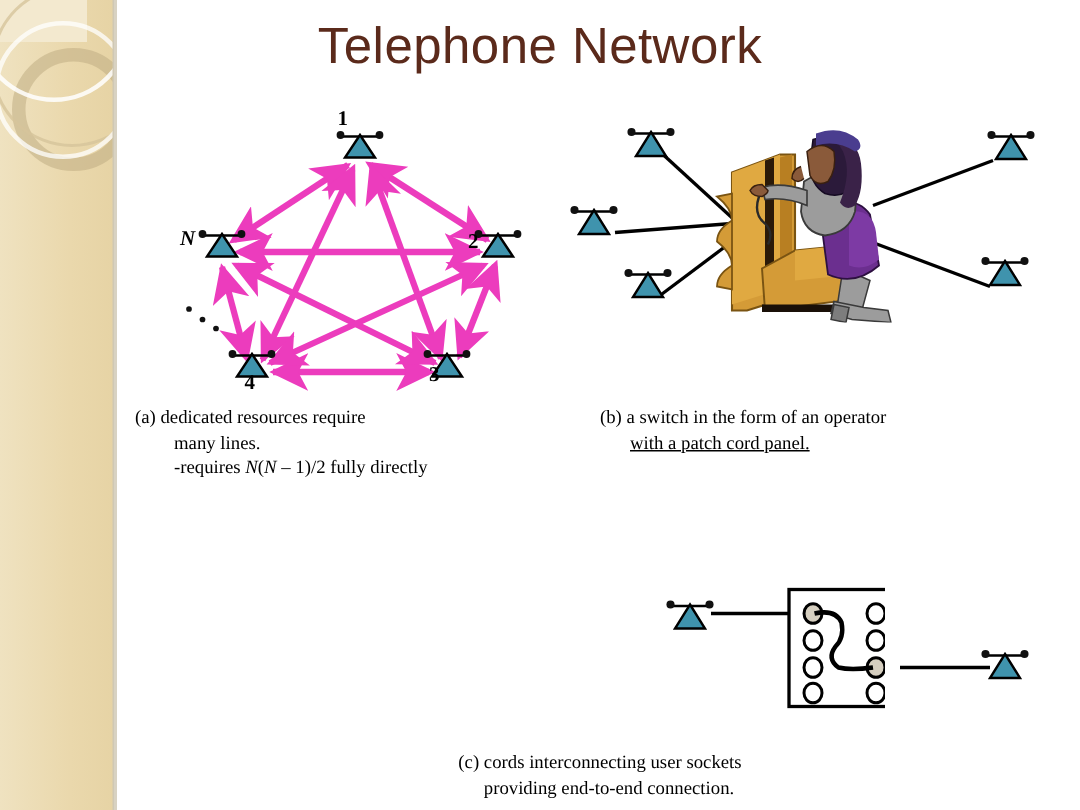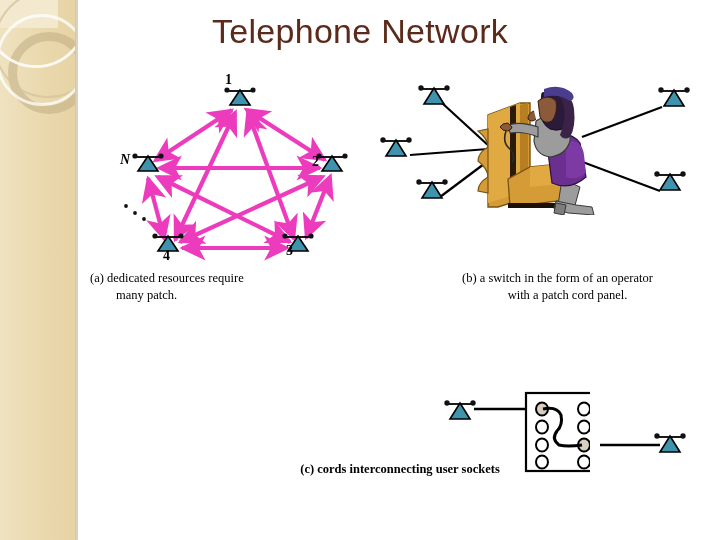--- a/index.html
+++ b/index.html
@@ -37,7 +37,7 @@
   .caption{position:absolute;color:#000000;font-size:12.5px;line-height:16.5px;
            font-family:"Liberation Serif", serif;}
   .cap-a{left:90px;top:270px;width:300px;}
-  .cap-b{left:400px;top:270px;width:315px;text-align:center;}
+  .cap-b{left:400px;top:270px;width:315px;}
   .cap-c{left:200px;top:461px;width:400px;text-align:center;font-weight:bold;}
   .cap-a .ind{padding-left:26px;display:block;}
   .cap-a .ind2{padding-left:24px;display:block;}

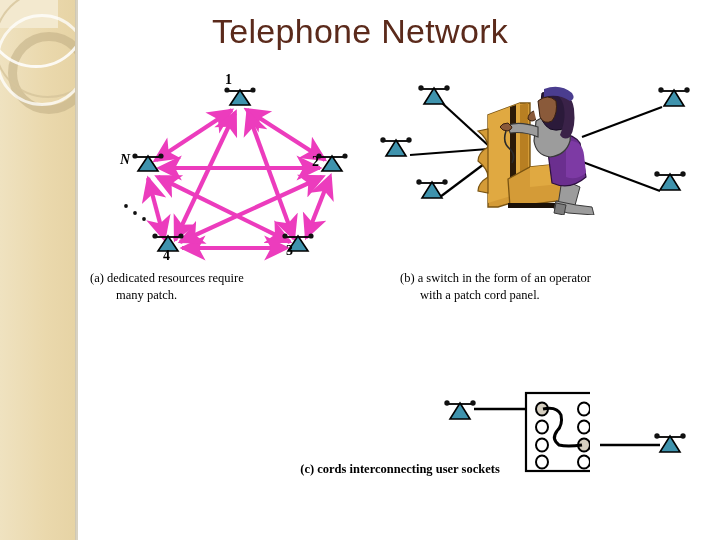--- a/index.html
+++ b/index.html
@@ -256,7 +256,7 @@
 
   <div class="caption cap-a">
     <span>(a)  dedicated resources require</span>
-    <span class="ind">many patch.</span>
+    <span class="ind">many lines.</span>
   </div>
 
   <div class="caption cap-b">

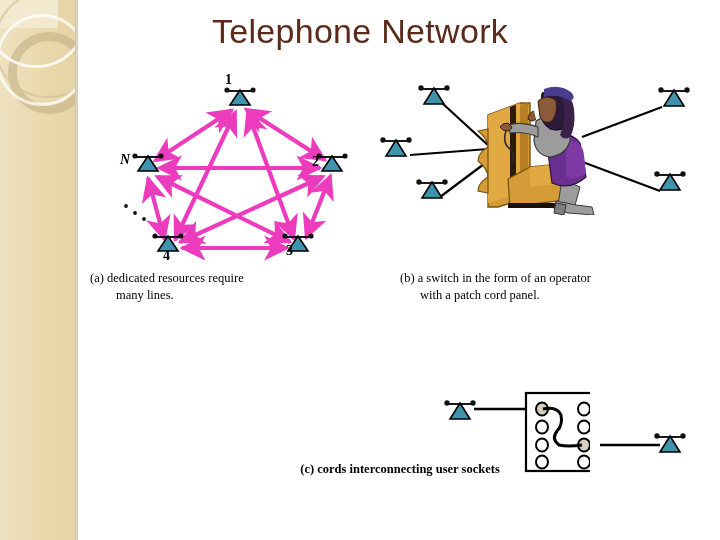--- a/index.html
+++ b/index.html
@@ -41,7 +41,7 @@
   .cap-c{left:200px;top:461px;width:400px;text-align:center;font-weight:bold;}
   .cap-a .ind{padding-left:26px;display:block;}
   .cap-a .ind2{padding-left:24px;display:block;}
-  .cap-b .ind{padding-left:20px;display:block;}
+  .cap-b .ind{padding-left:20px;display:block;text-decoration:underline;}
   .cap-c .ind{padding-left:12px;display:block;}
   i.varn{font-style:italic;}
   sup{font-size:8px;vertical-align:super;}

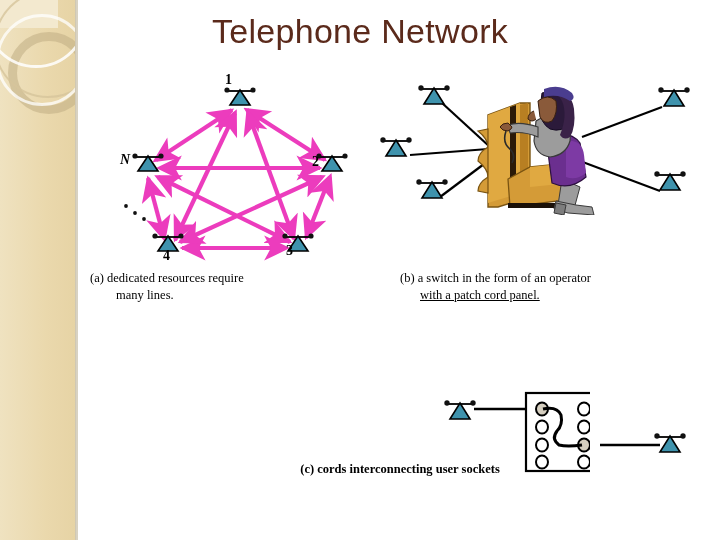--- a/index.html
+++ b/index.html
@@ -257,6 +257,7 @@
   <div class="caption cap-a">
     <span>(a)  dedicated resources require</span>
     <span class="ind">many lines.</span>
+    <span class="ind"><span>-requires </span><i class="varn">N</i><span>(</span><i class="varn">N</i><span> – 1)/2 fully directly</span></span>
   </div>
 
   <div class="caption cap-b">

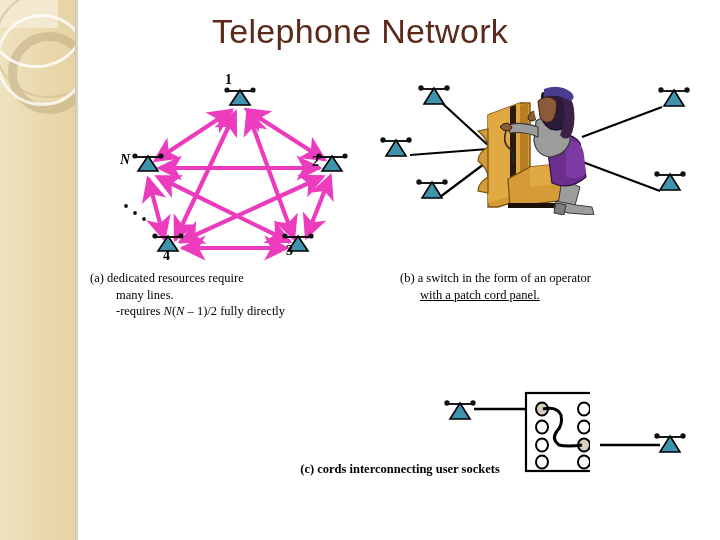--- a/index.html
+++ b/index.html
@@ -38,7 +38,7 @@
            font-family:"Liberation Serif", serif;}
   .cap-a{left:90px;top:270px;width:300px;}
   .cap-b{left:400px;top:270px;width:315px;}
-  .cap-c{left:200px;top:461px;width:400px;text-align:center;font-weight:bold;}
+  .cap-c{left:200px;top:500px;width:400px;text-align:center;}
   .cap-a .ind{padding-left:26px;display:block;}
   .cap-a .ind2{padding-left:24px;display:block;}
   .cap-b .ind{padding-left:20px;display:block;text-decoration:underline;}

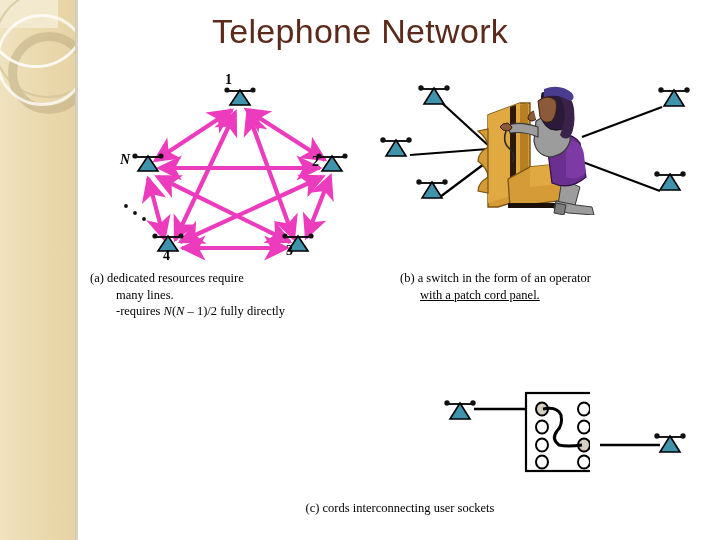--- a/index.html
+++ b/index.html
@@ -267,6 +267,7 @@
 
   <div class="caption cap-c">
     <span>(c) cords interconnecting user sockets</span>
+    <span class="ind">providing end-to-end connection.</span>
   </div>
 
 </div>

